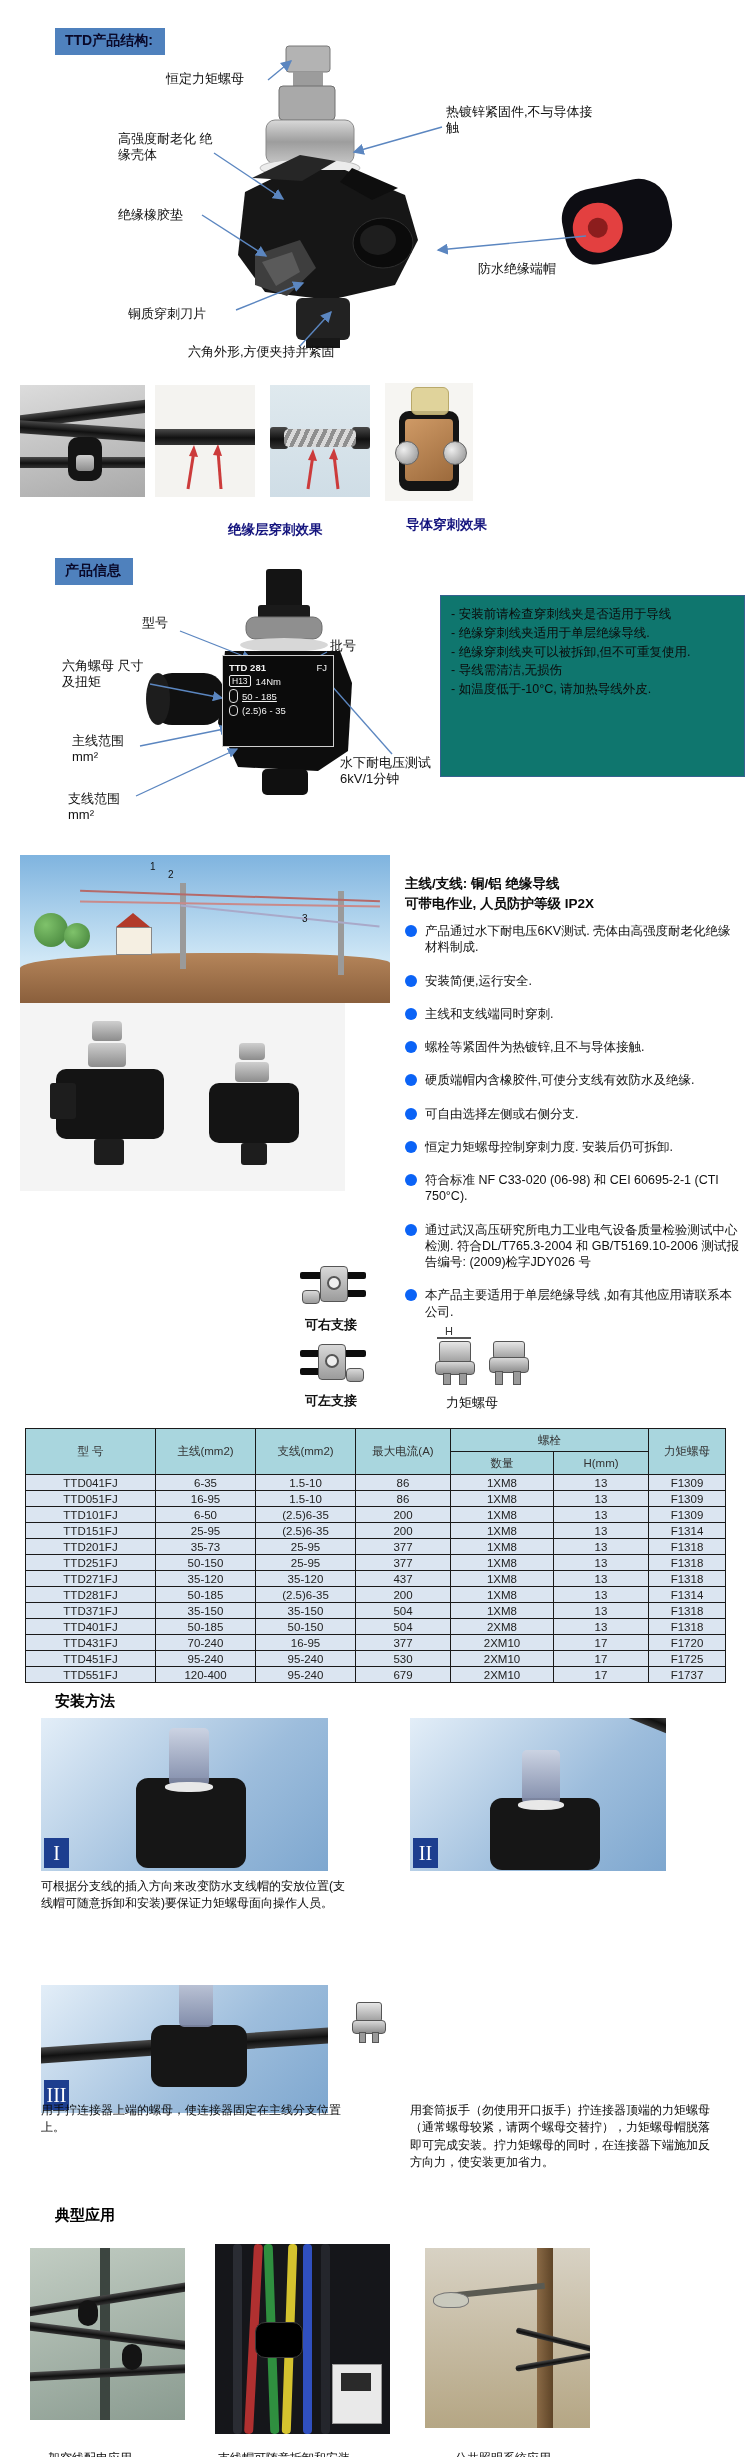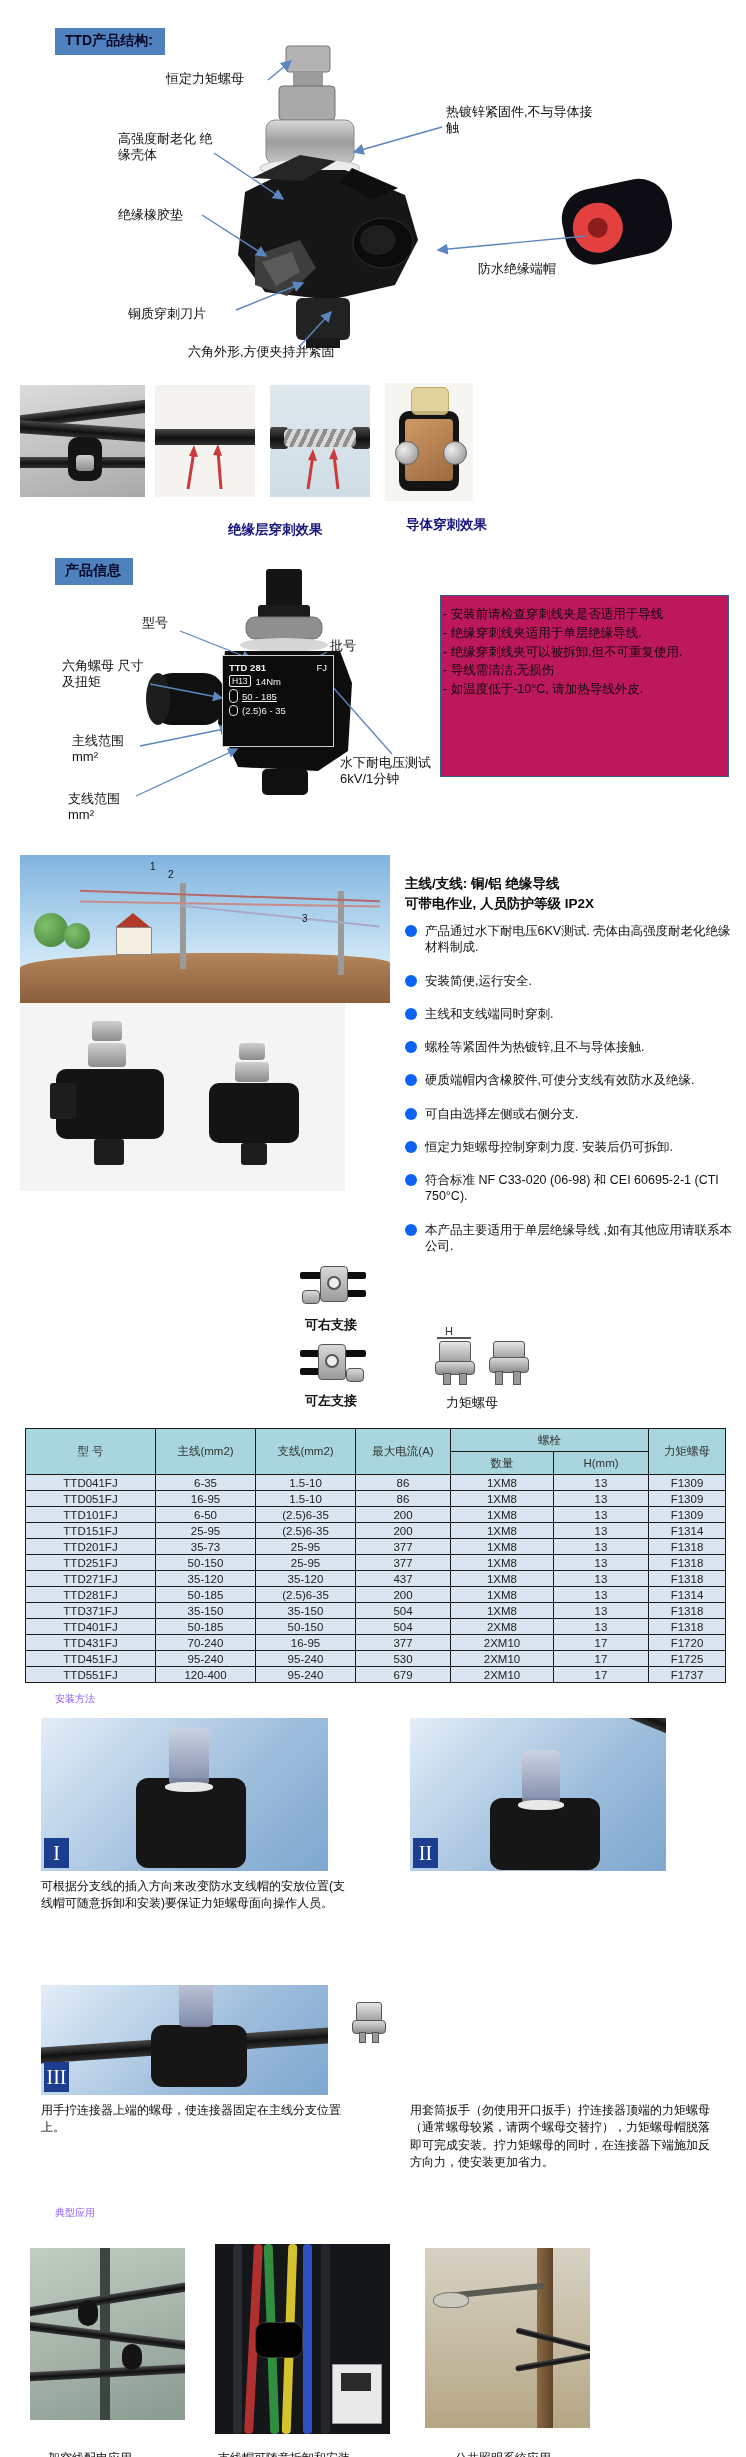--- a/index.html
+++ b/index.html
@@ -22,8 +22,8 @@
   .ph4{background:#f6f5f2;}
   .strand{background:repeating-linear-gradient(115deg,#d9d9d9 0 4px,#8f8f8f 4px 8px);border-radius:5px;}
   
-  .notes{position:absolute;background:#be185d;border:1px solid #36618f;color:#0b0b0b;
-         font-size:12.5px;line-height:1.5;padding:9px 2px;}
+  .notes{position:absolute;background:#0f766e;border:1px solid #36618f;color:#0b0b0b;
+         font-size:12.5px;line-height:1.5;padding:9px 10px;}
   .plate{position:absolute;background:#0b0b0b;border:1px solid #cfcfcf;color:#f2f2f2;
          font-size:9.5px;padding:4px 6px;box-sizing:border-box;}
   .plate .row{display:flex;justify-content:space-between;align-items:center;margin:2px 0;}

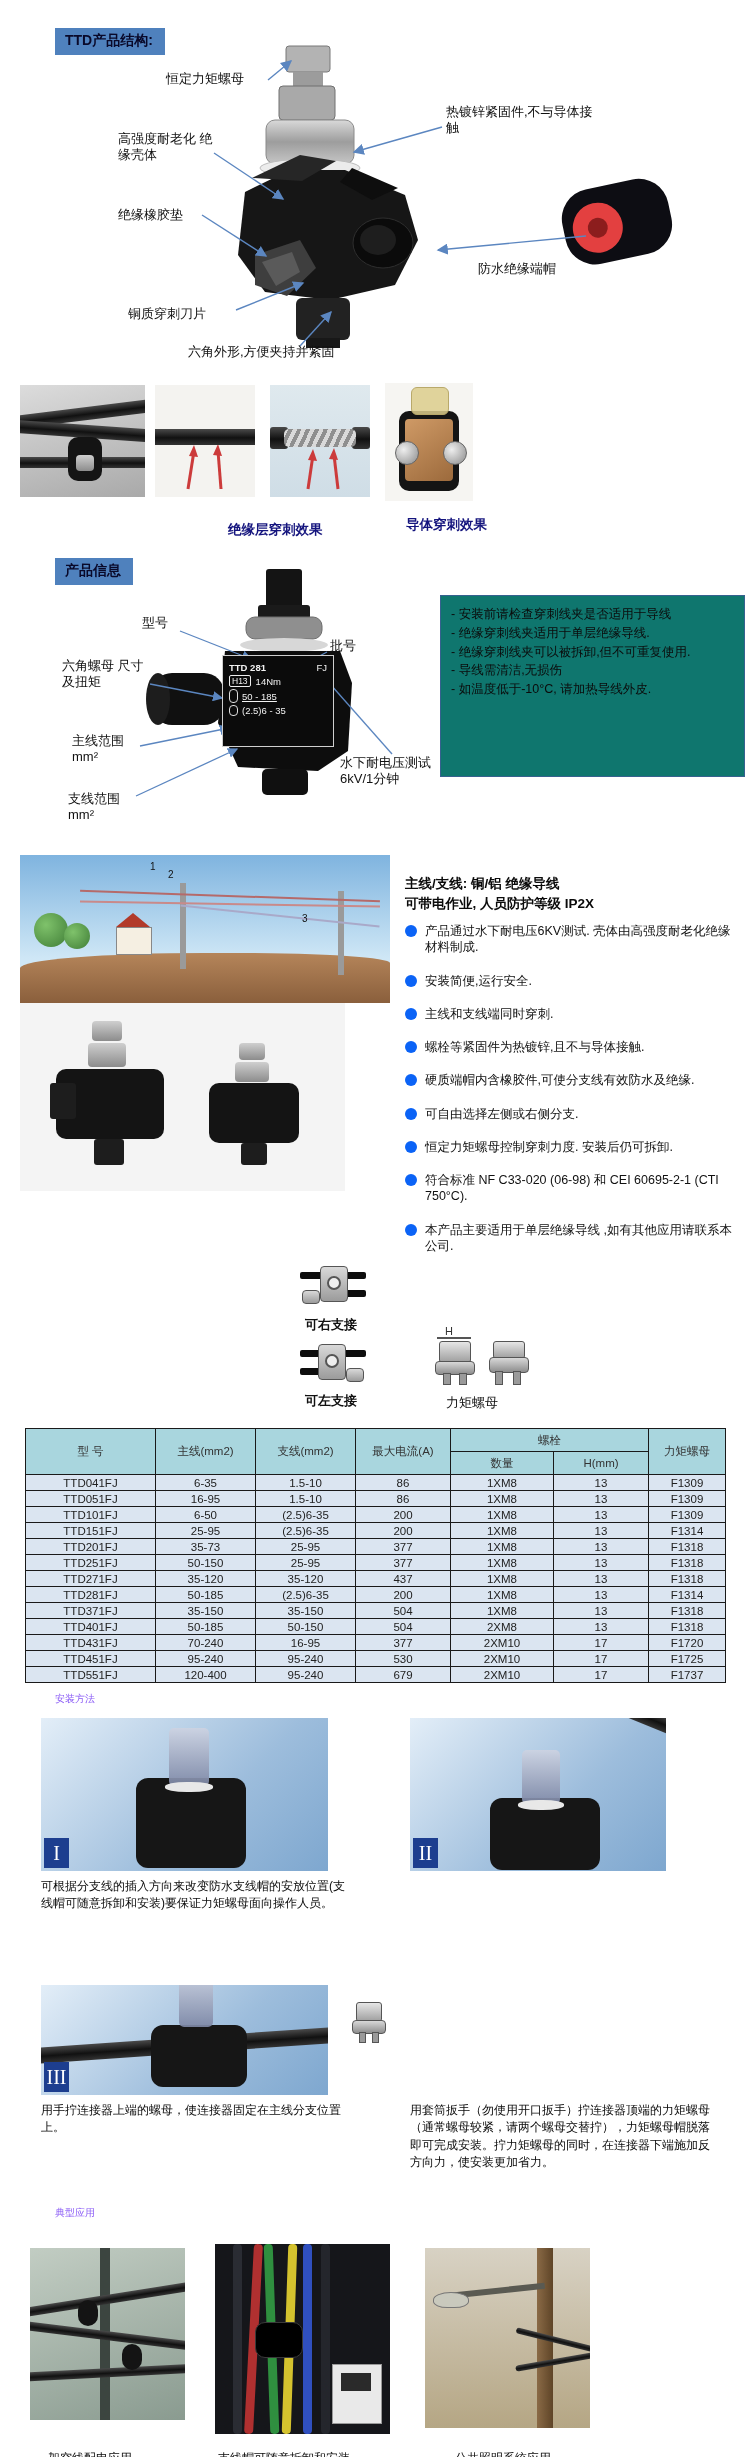--- a/index.html
+++ b/index.html
@@ -293,6 +293,10 @@
         </div>
         <div class="feat-item">
           <span class="dot"></span>
+          <span>通过武汉高压研究所电力工业电气设备质量检验测试中心检测. 符合DL/T765.3-2004 和 GB/T5169.10-2006 测试报告编号: (2009)检字JDY026 号</span>
+        </div>
+        <div class="feat-item">
+          <span class="dot"></span>
           <span>本产品主要适用于单层绝缘导线 ,如有其他应用请联系本公司.</span>
         </div>
       </div>

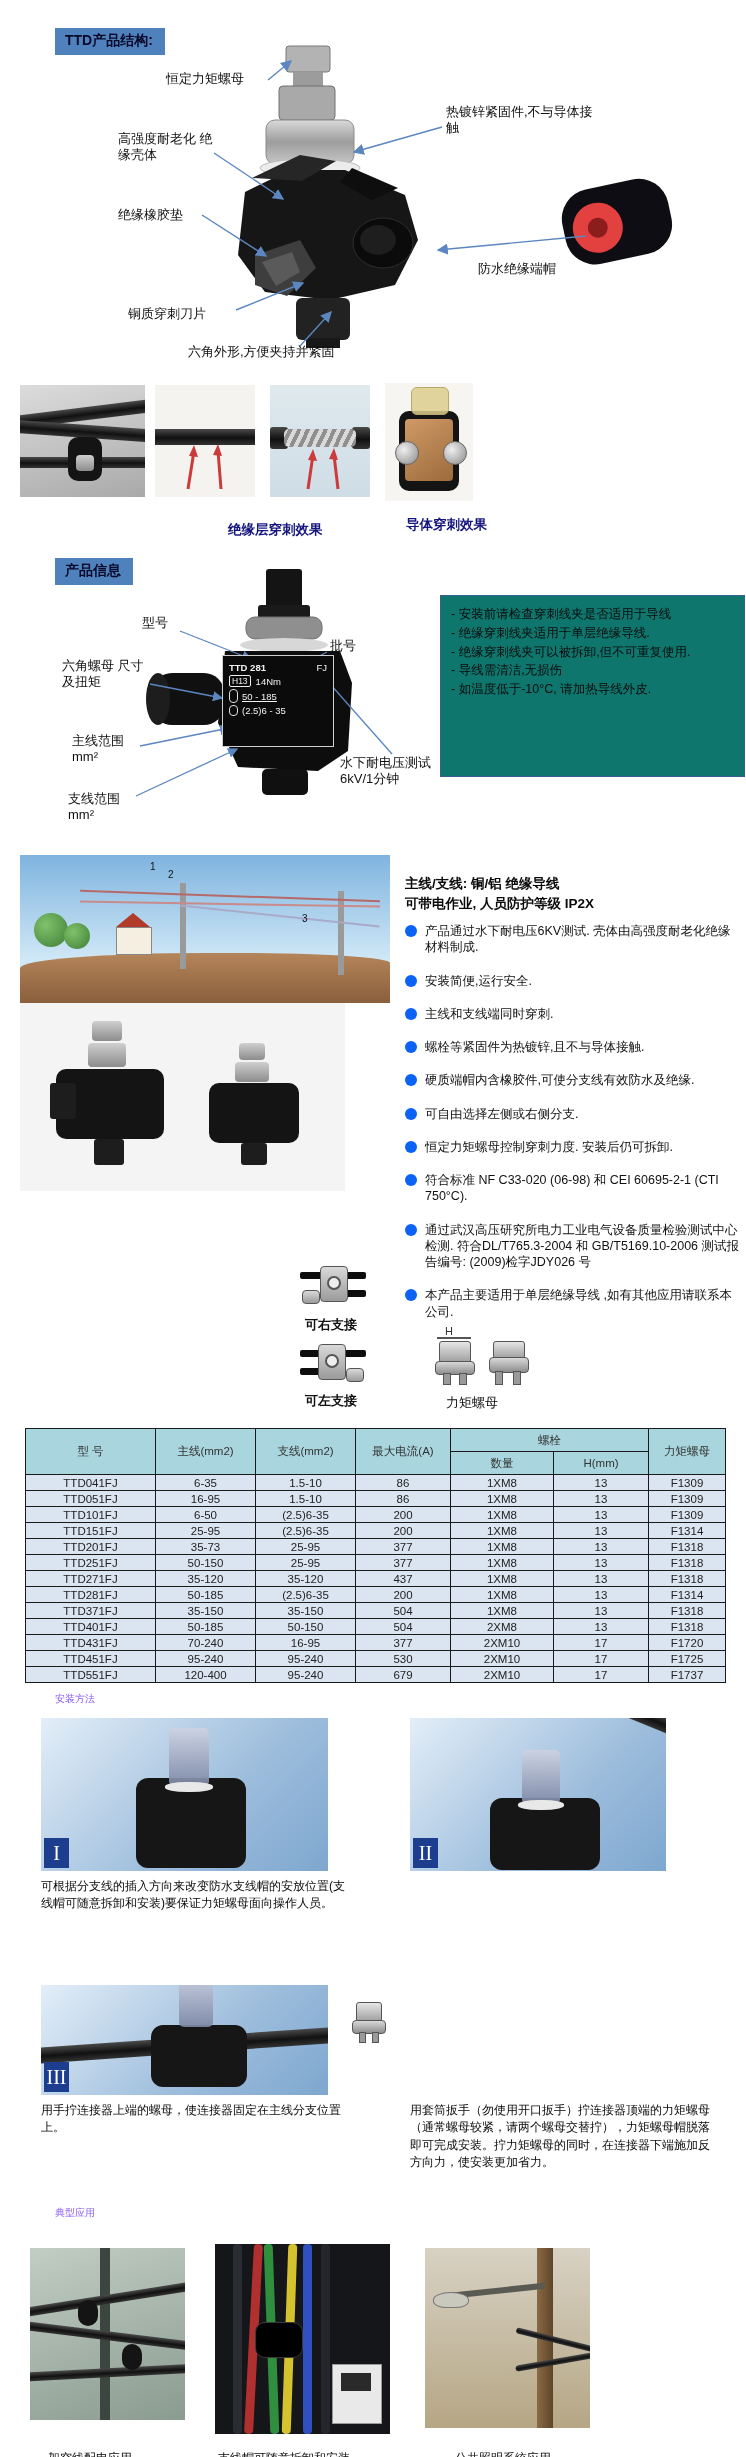--- a/index.html
+++ b/index.html
@@ -9,7 +9,7 @@
   .sec{position:absolute;left:0;width:746px;}
   .badge{background:#4f81bd;color:#09092a;font-weight:bold;font-size:14px;
          padding:4px 12px 5px 10px;display:inline-block;}
-  .blue-title{color:#8b5cf6;font-weight:normal;font-size:10px;}
+  .blue-title{color:#000000;font-weight:bold;font-size:15px;}
   .lbl{position:absolute;font-size:13px;line-height:1.25;color:#111;}
   .navcap{position:absolute;color:#15157e;font-weight:bold;font-size:13.5px;}
   .arrow-svg{position:absolute;left:0;top:0;pointer-events:none;}

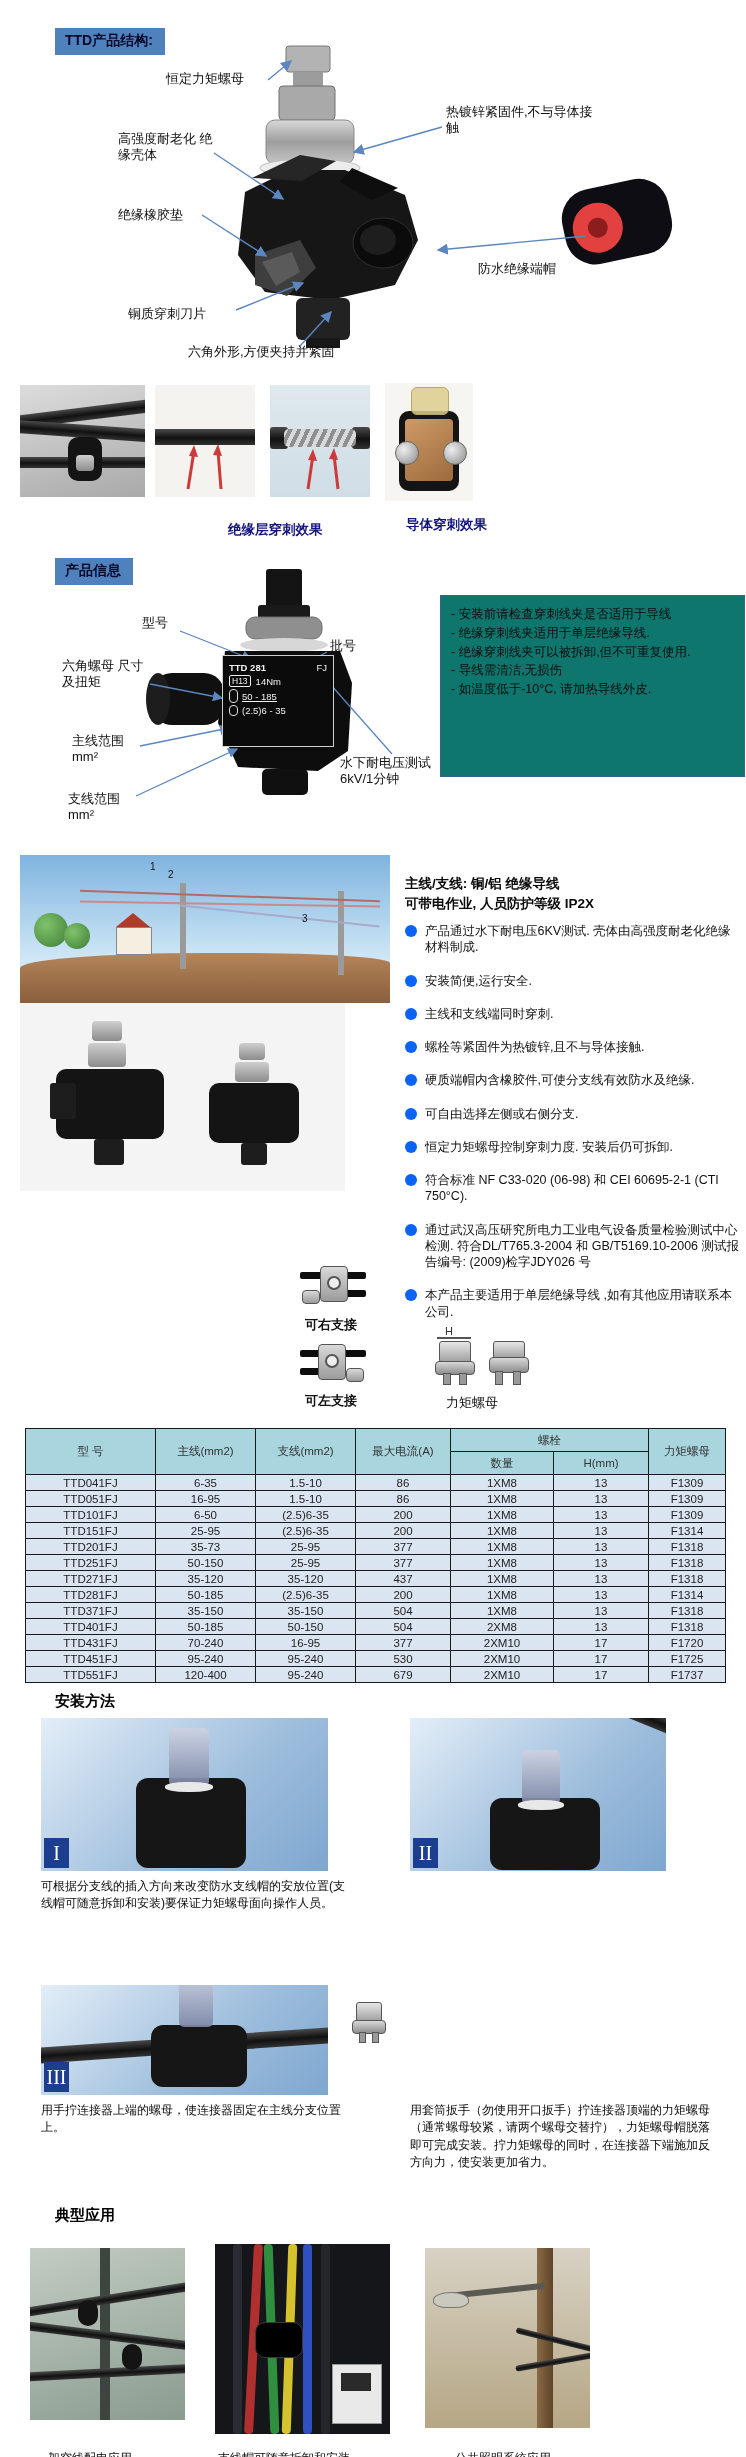--- a/index.html
+++ b/index.html
@@ -514,7 +514,7 @@
     </div>
     <div class="stepcap" style="left:41px;top:218px;width:305px;">可根据分支线的插入方向来改变防水支线帽的安放位置(支线帽可随意拆卸和安装)要保证力矩螺母面向操作人员。</div>
 
-    <div class="stepph" style="left:41px;top:325px;width:287px;height:110px;text-decoration:underline;">
+    <div class="stepph" style="left:41px;top:325px;width:287px;height:128px;text-decoration:underline;">
       <div class="cablebar" style="left:-10px;top:52px;width:320px;height:16px;transform:rotate(-4deg);"></div>
       <div class="conn-dark" style="left:110px;top:40px;width:96px;height:62px;"></div>
       <div class="conn-nutv" style="left:138px;top:-14px;width:34px;height:56px;"></div>

